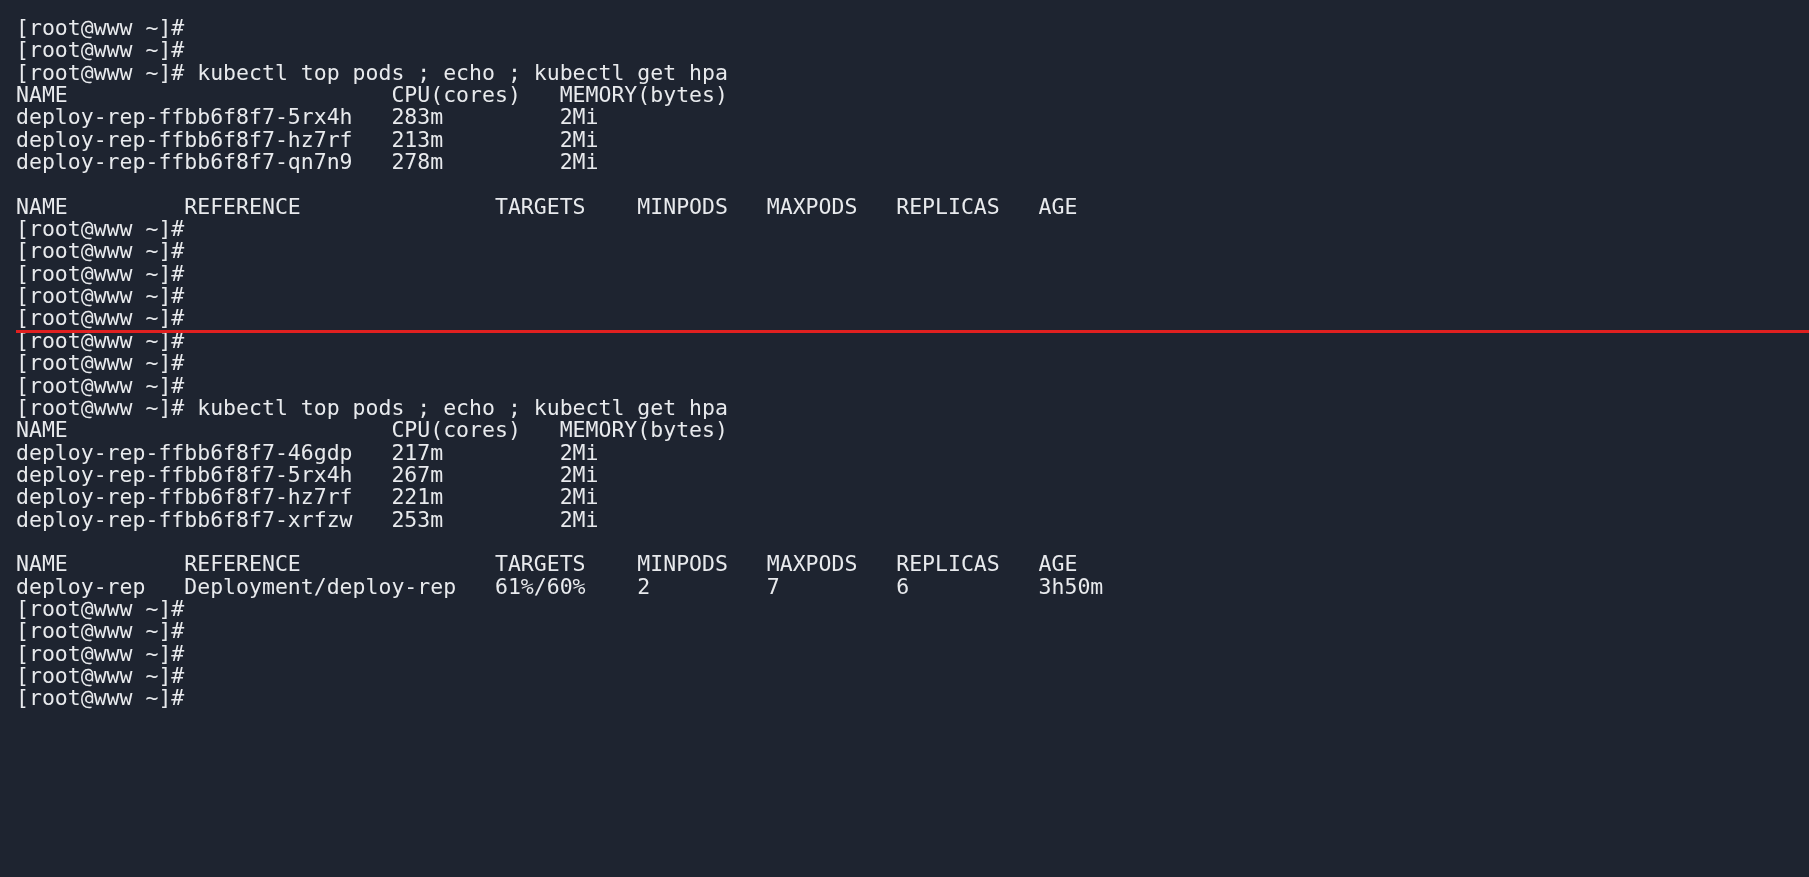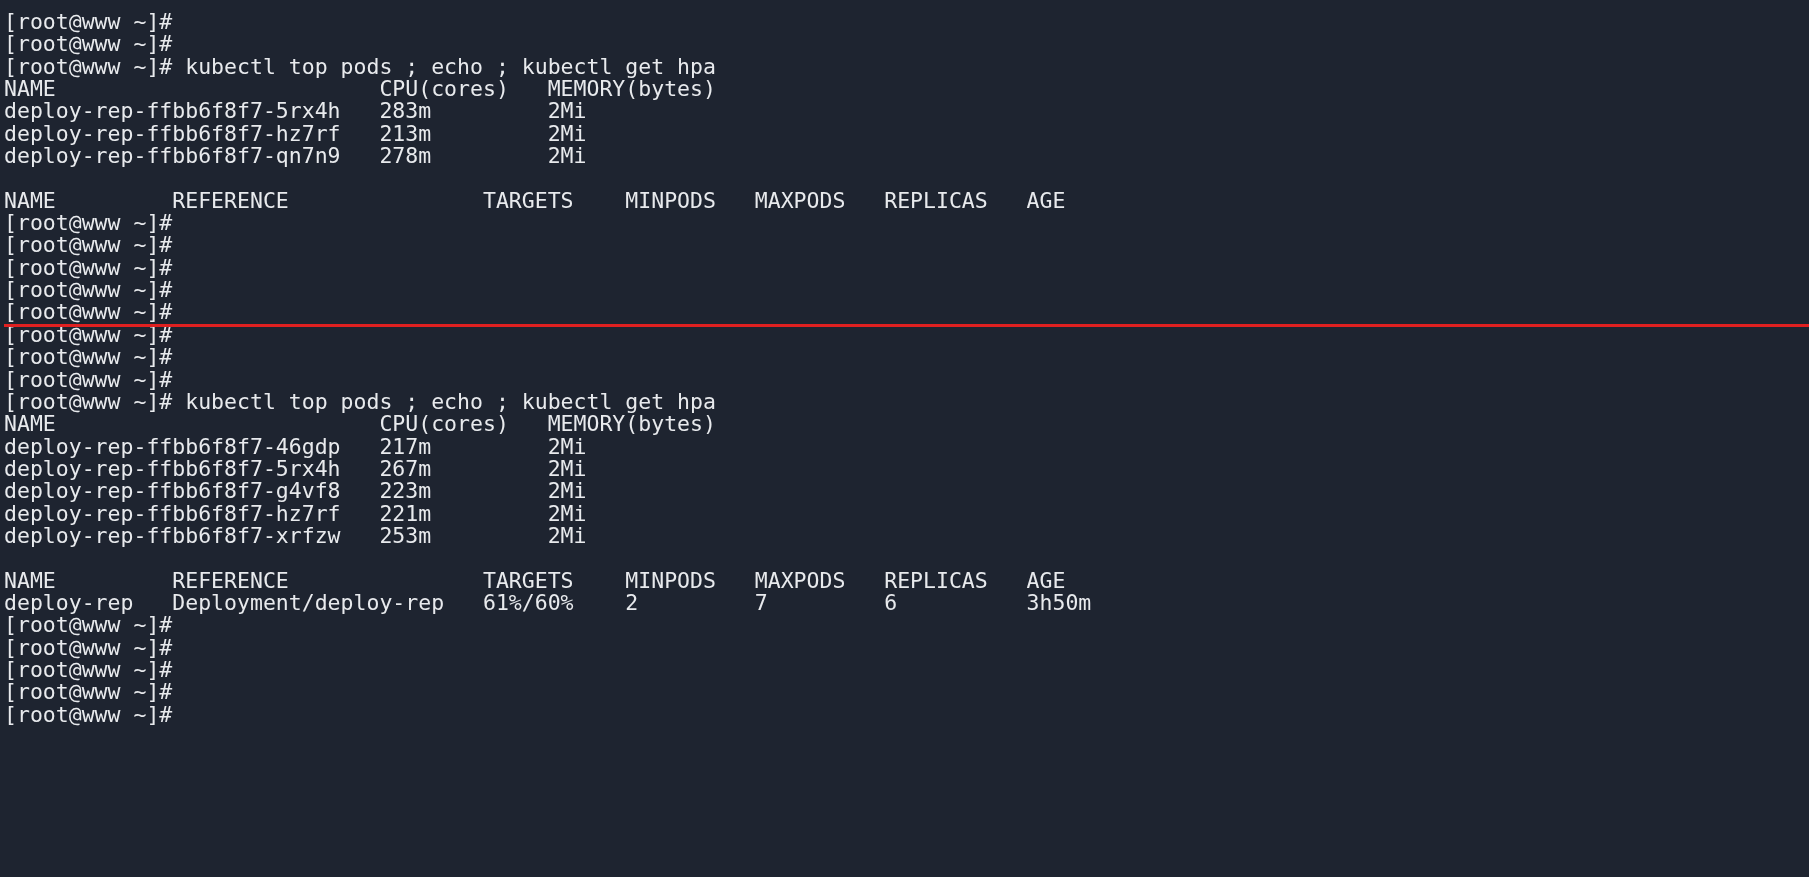--- a/index.html
+++ b/index.html
@@ -24,10 +24,10 @@
   }
   .screen {
     position: absolute;
-    top: 10px;
+    top: 16px;
     left: 0;
     width: 1809px;
-    padding-left: 4px;
+    padding-left: 16px;
     padding-top: 1px;
     box-sizing: border-box;
   }

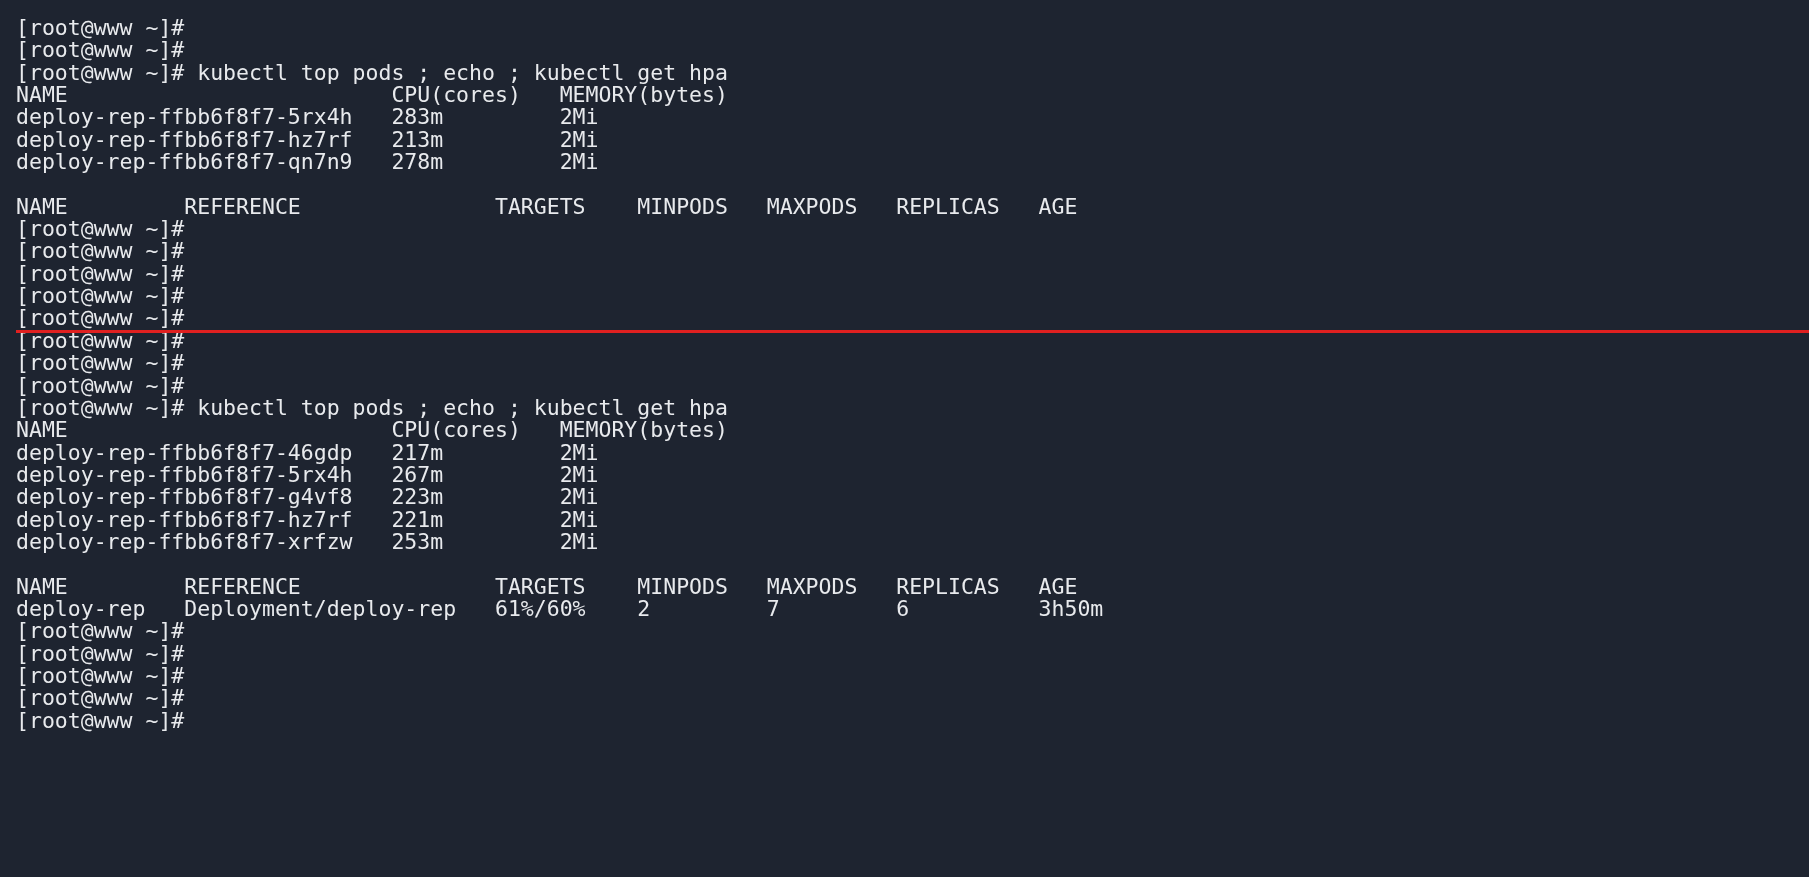--- a/index.html
+++ b/index.html
@@ -93,7 +93,6 @@
       <div class="line">NAME                         CPU(cores)   MEMORY(bytes)</div>
       <div class="line">deploy-rep-ffbb6f8f7-46gdp   217m         2Mi</div>
       <div class="line">deploy-rep-ffbb6f8f7-5rx4h   267m         2Mi</div>
-      <div class="line">deploy-rep-ffbb6f8f7-g4vf8   223m         2Mi</div>
       <div class="line">deploy-rep-ffbb6f8f7-hz7rf   221m         2Mi</div>
       <div class="line">deploy-rep-ffbb6f8f7-xrfzw   253m         2Mi</div>
       <div class="line blank"> </div>

